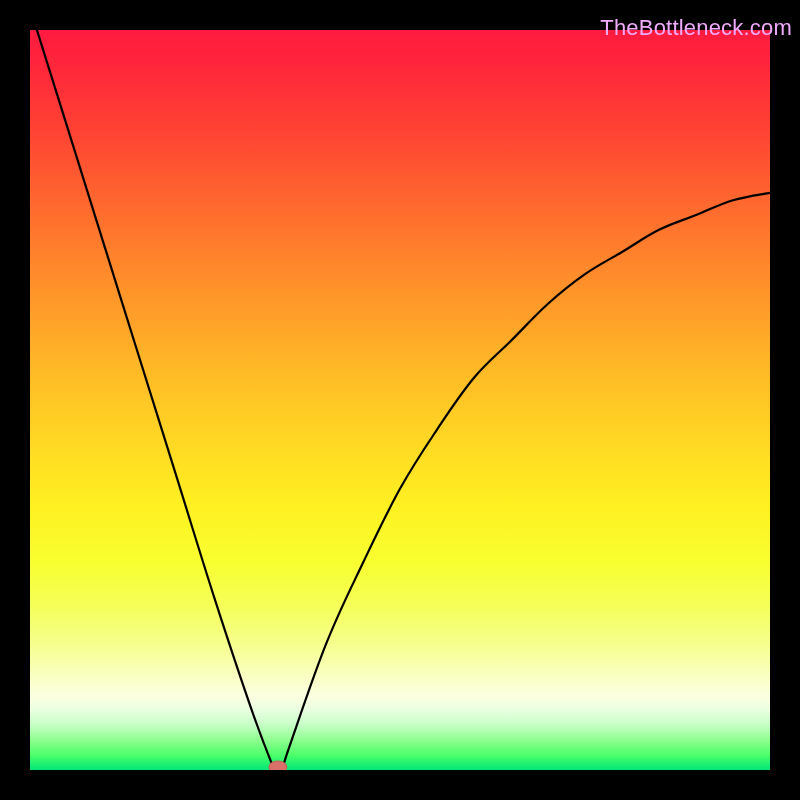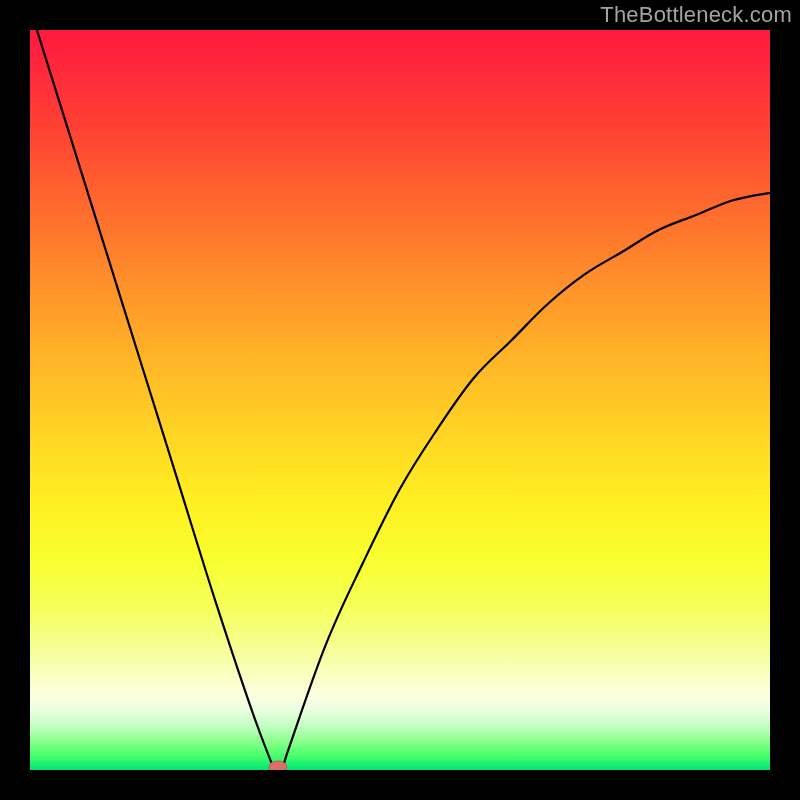--- a/index.html
+++ b/index.html
@@ -19,9 +19,9 @@
   }
   .watermark {
     position: absolute;
-    top: 2px;
+    top: 15px;
     right: 8px;
-    color: #a3a3a3;
+    color: #f0abfc;
     font-size: 22px;
     font-weight: 400;
     letter-spacing: 0.2px;

